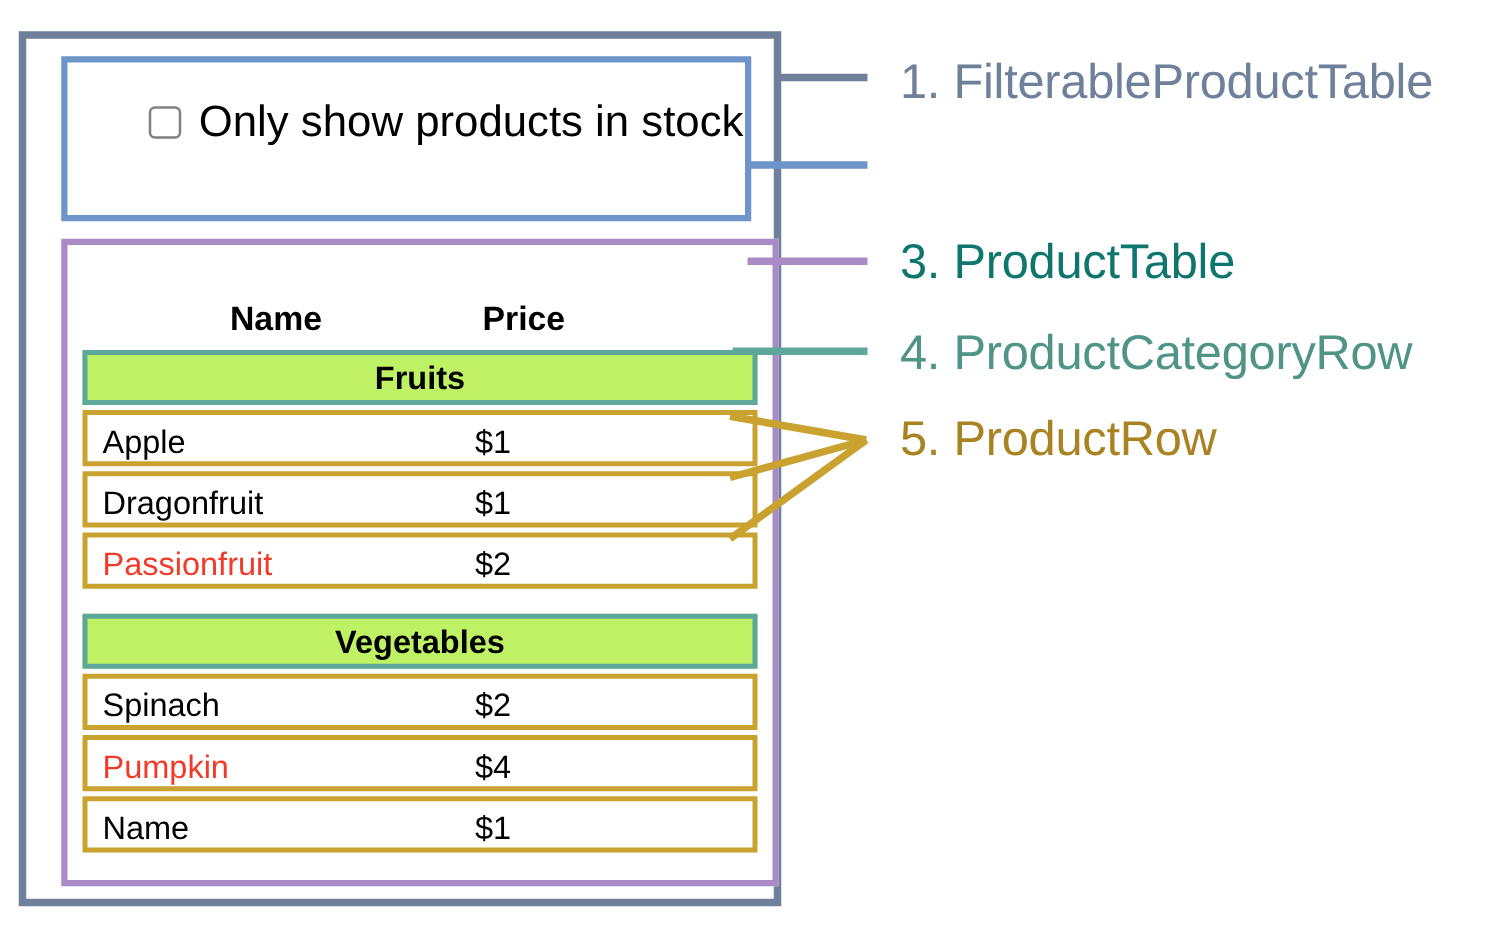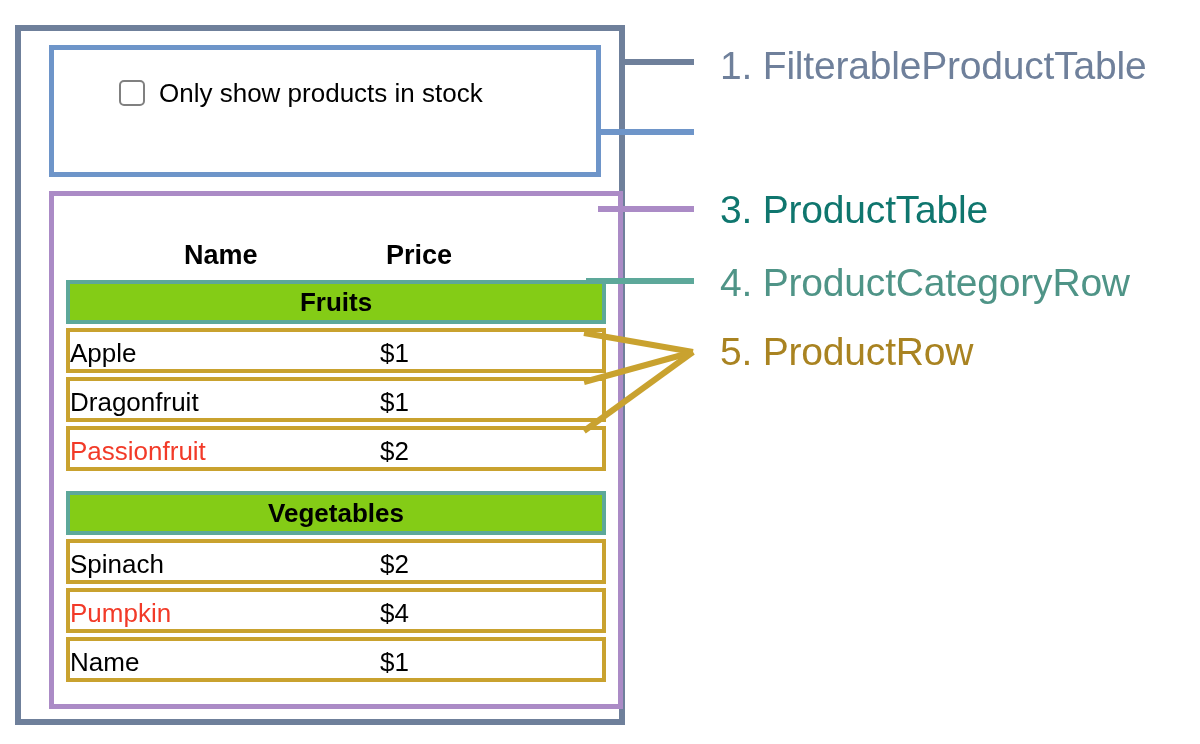--- a/index.html
+++ b/index.html
@@ -88,7 +88,7 @@
 
   .checkbox-label {
     margin-left: 14px;
-    font-size: 26px;
+    font-size: 35px;
     color: #000000;
     font-family: "Liberation Sans", sans-serif;
     line-height: 1;

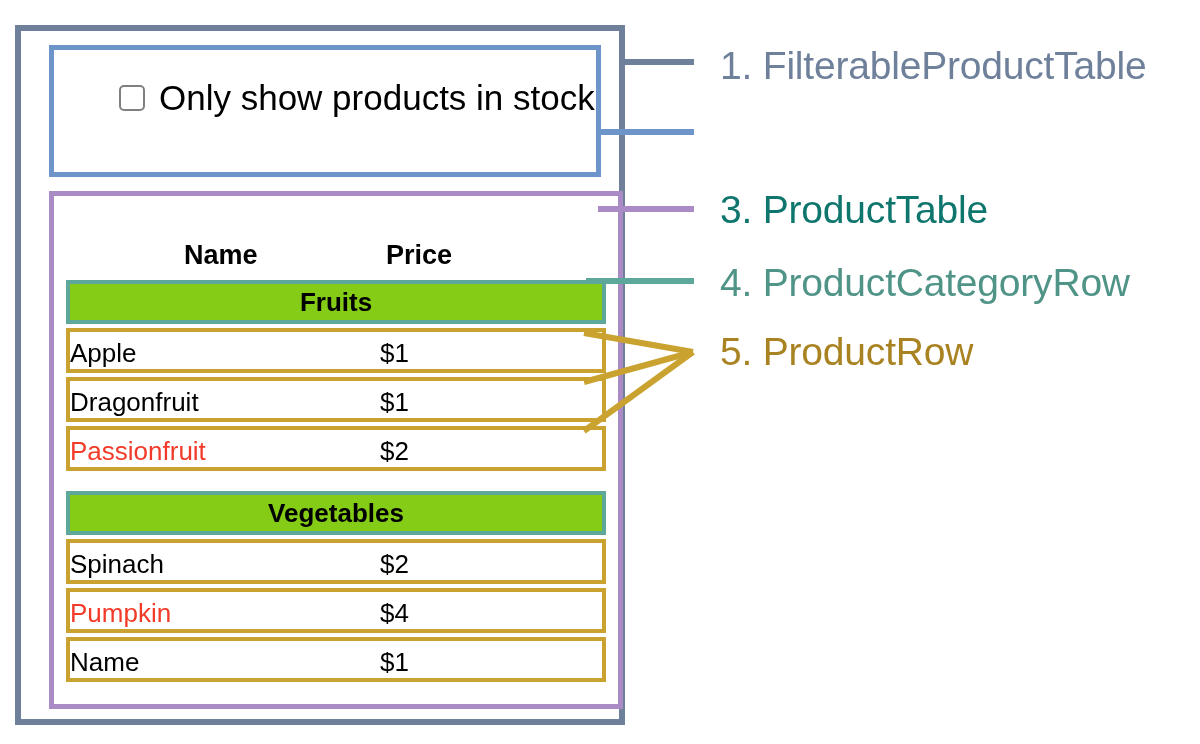--- a/index.html
+++ b/index.html
@@ -132,7 +132,7 @@
   .category-row {
     height: 44px;
     border: 4px solid #5da89a;
-    background: #84cc16;
+    background: #bef264;
     display: flex;
     align-items: center;
     justify-content: center;

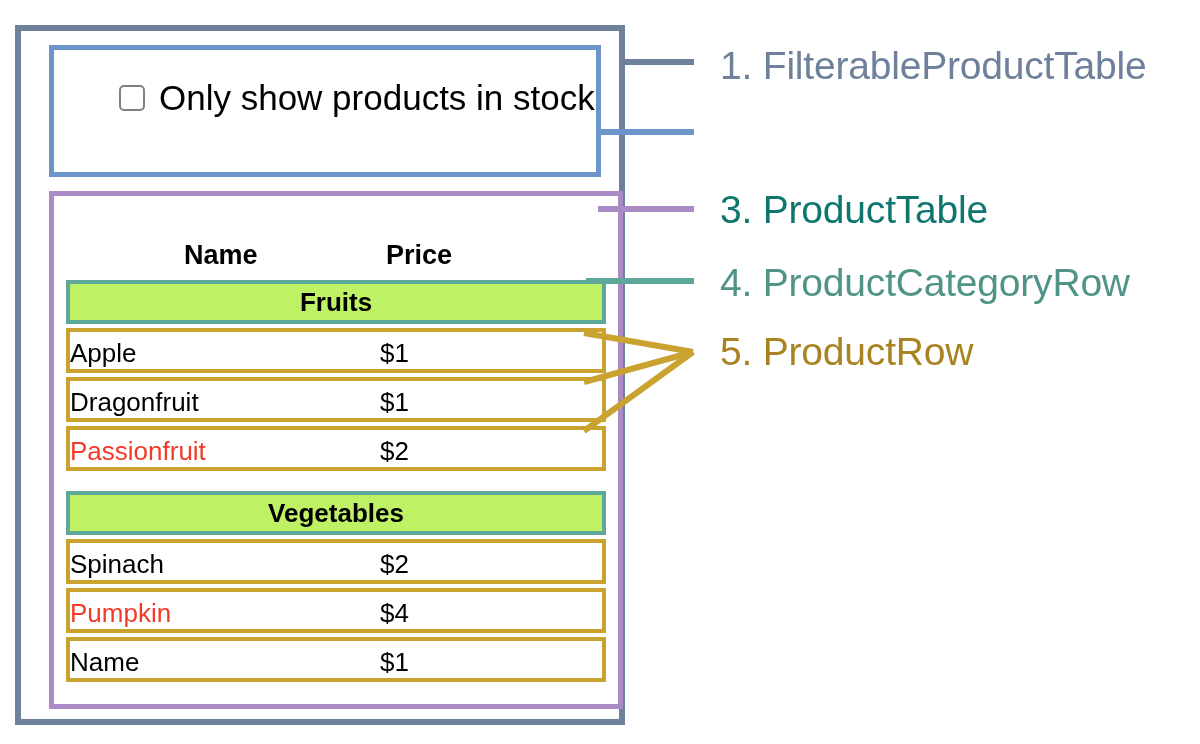--- a/index.html
+++ b/index.html
@@ -158,7 +158,7 @@
 
   .cell-name {
     position: absolute;
-    left: 0;
+    left: 12px;
     top: 6px;
     font-size: 26px;
     color: #000000;

